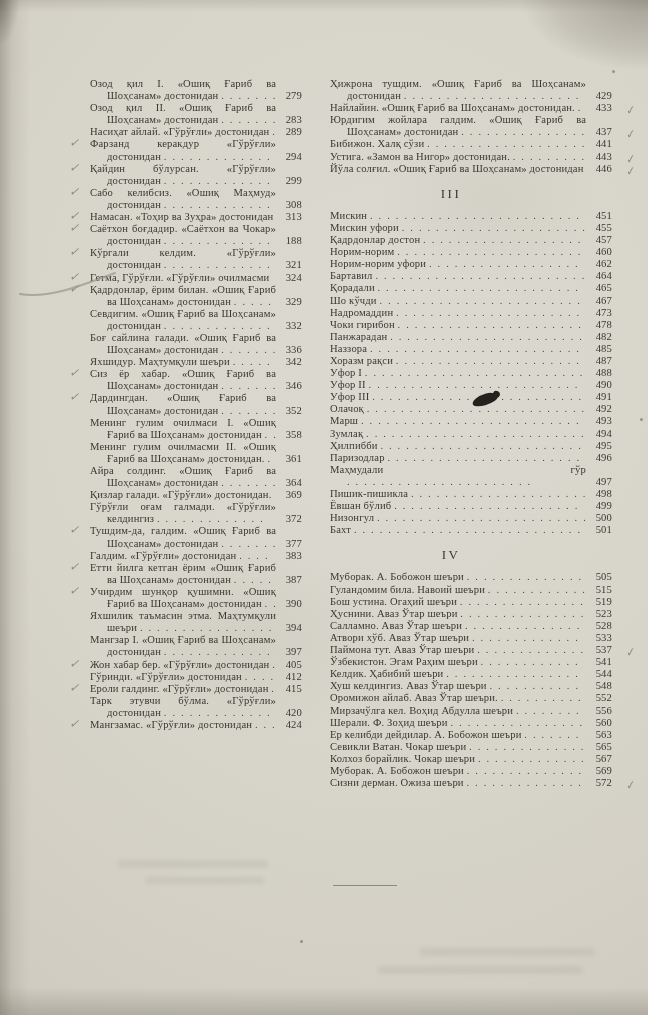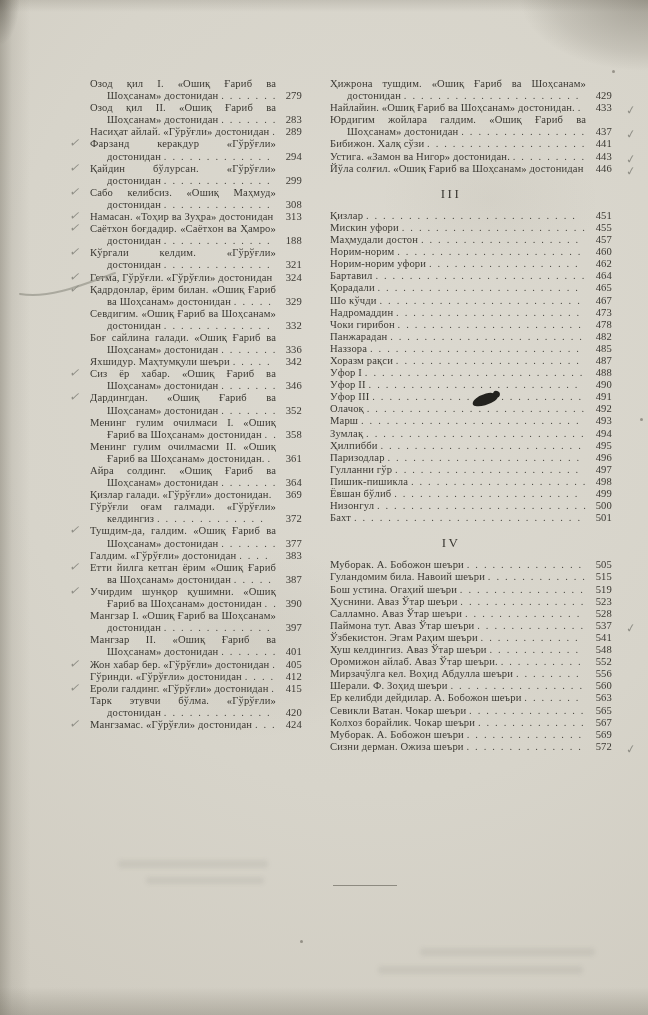--- a/index.html
+++ b/index.html
@@ -247,7 +247,7 @@
       </div>
       <div class="section-header">III</div>
       <div class="toc-entry">
-        <span class="txt"><span>Қизлар</span> <span class="dots"> . . . . . . . . . . . . . . . . . . . . . . . . .</span></span>
+        <span class="txt"><span>Мискин</span> <span class="dots"> . . . . . . . . . . . . . . . . . . . . . . . . .</span></span>
         <span class="pg">451</span>
       </div>
       <div class="toc-entry">

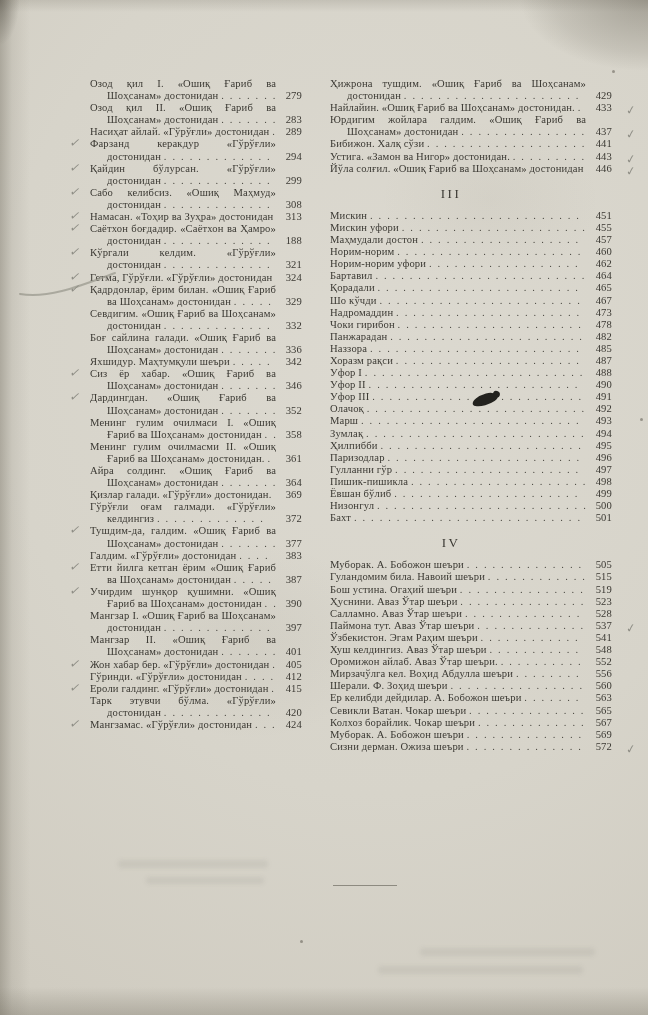--- a/index.html
+++ b/index.html
@@ -100,7 +100,7 @@
       </div>
       <div class="toc-entry">
         <span class="check">✓</span>
-        <span class="txt"><span>Саётхон боғдадир. «Саётхон ва Ҳамро» достонидан</span> <span class="dots"> . . . . . . . . . . . . .</span></span>
+        <span class="txt"><span>Саётхон боғдадир. «Саётхон ва Чокар» достонидан</span> <span class="dots"> . . . . . . . . . . . . .</span></span>
         <span class="pg">188</span>
       </div>
       <div class="toc-entry">

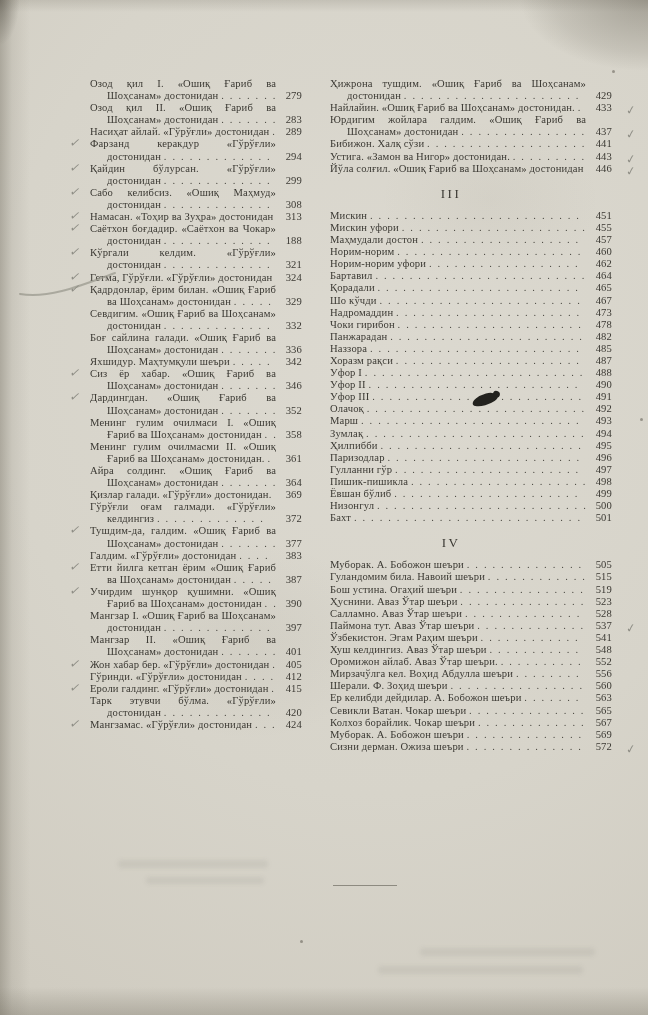--- a/index.html
+++ b/index.html
@@ -255,7 +255,7 @@
         <span class="pg">455</span>
       </div>
       <div class="toc-entry">
-        <span class="txt"><span>Маҳмудали достон</span> <span class="dots"> . . . . . . . . . . . . . . . . . . .</span></span>
+        <span class="txt"><span>Қадрдонлар достон</span> <span class="dots"> . . . . . . . . . . . . . . . . . . .</span></span>
         <span class="pg">457</span>
       </div>
       <div class="toc-entry">

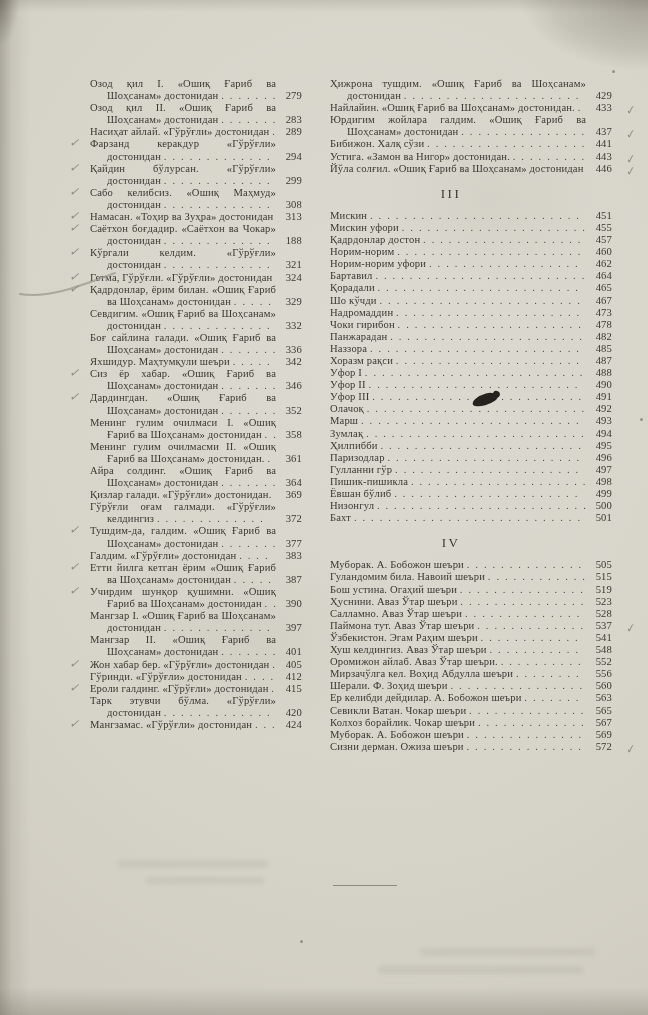--- a/index.html
+++ b/index.html
@@ -115,7 +115,7 @@
             <path d="M2,26 C30,31 62,18 97,5" fill="none" stroke="#9b998f" stroke-width="2" stroke-linecap="round" opacity="0.75"></path>
           </svg>
         </span>
-        <span class="txt"><span>Гетма, Гўрўғли. «Гўрўғли» достонидан</span> <span class="dots"></span></span>
+        <span class="txt"><span>Гетма, Гўрўғли. «Гўрўғли» очилмасми</span> <span class="dots"></span></span>
         <span class="pg">324</span>
       </div>
       <div class="toc-entry">

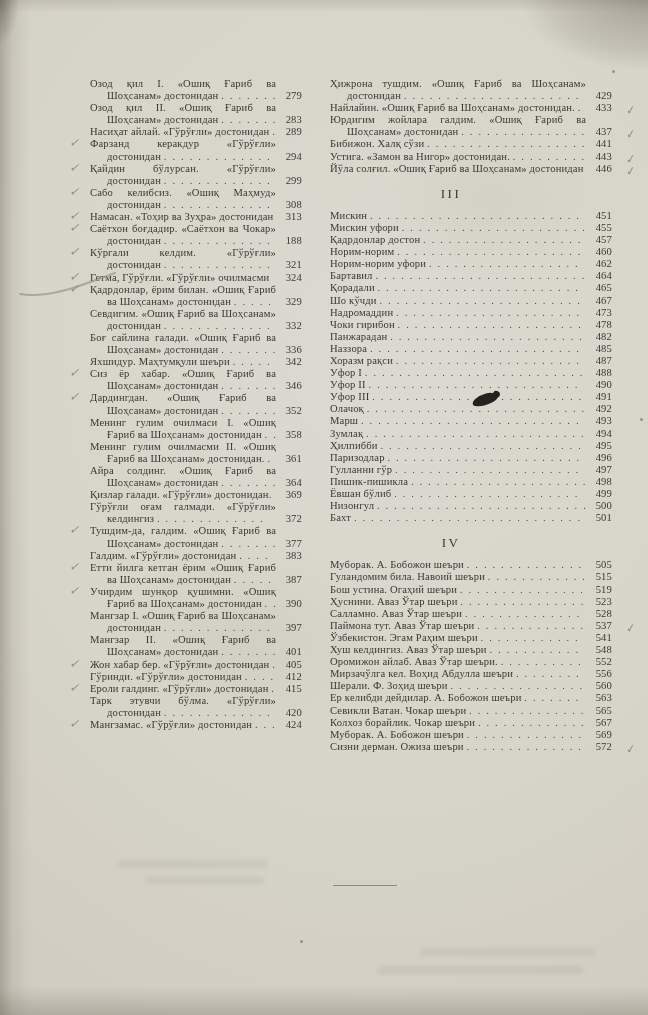--- a/index.html
+++ b/index.html
@@ -331,7 +331,7 @@
         <span class="pg">496</span>
       </div>
       <div class="toc-entry">
-        <span class="txt"><span>Гулланни гўр</span> <span class="dots"> . . . . . . . . . . . . . . . . . . . . . .</span></span>
+        <span class="txt"><span>Маҳмудали гўр</span> <span class="dots"> . . . . . . . . . . . . . . . . . . . . . .</span></span>
         <span class="pg">497</span>
       </div>
       <div class="toc-entry">

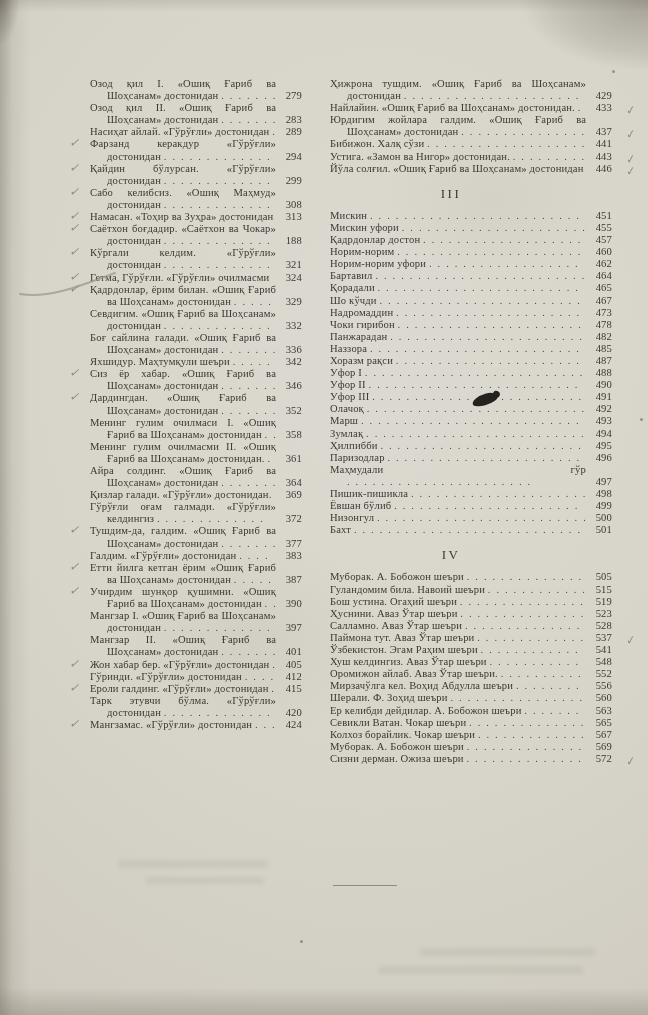--- a/index.html
+++ b/index.html
@@ -185,6 +185,10 @@
         <span class="pg">390</span>
       </div>
       <div class="toc-entry">
+        <span class="txt"><span>Яхшилик таъмасин этма. Маҳтумқули шеъри</span> <span class="dots"> . . . . . . . . . . . . . . . .</span></span>
+        <span class="pg">394</span>
+      </div>
+      <div class="toc-entry">
         <span class="txt"><span>Мангзар I. «Ошиқ Ғариб ва Шоҳсанам» достонидан</span> <span class="dots"> . . . . . . . . . . . . .</span></span>
         <span class="pg">397</span>
       </div>

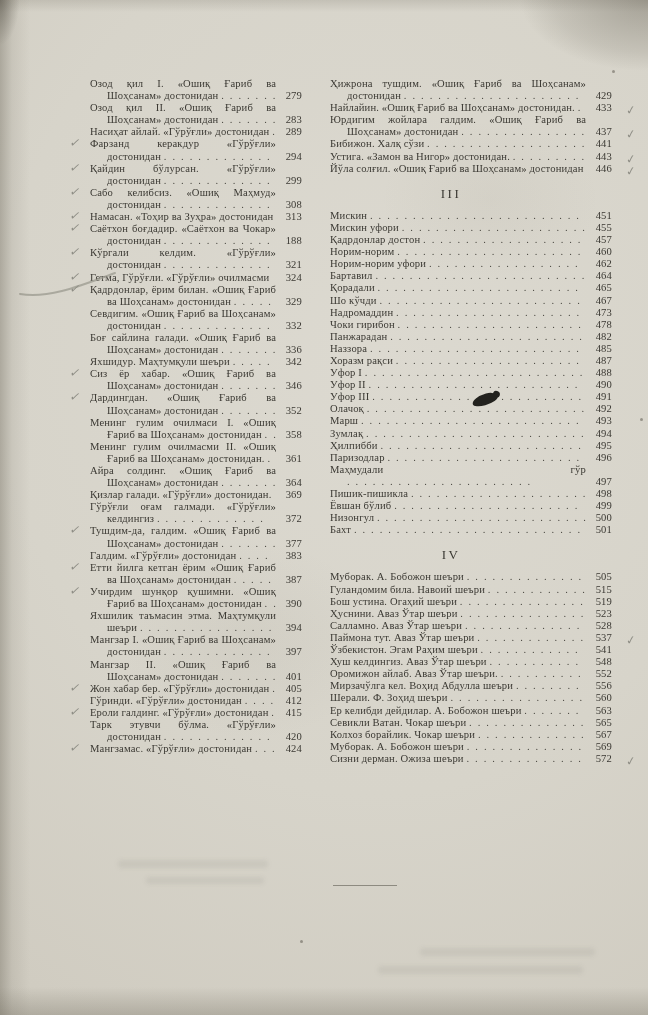--- a/index.html
+++ b/index.html
@@ -376,6 +376,10 @@
         <span class="pg">528</span>
       </div>
       <div class="toc-entry">
+        <span class="txt"><span>Атвори хўб. Аваз Ўтар шеъри</span> <span class="dots"> . . . . . . . . . . . . .</span></span>
+        <span class="pg">533</span>
+      </div>
+      <div class="toc-entry">
         <span class="txt"><span>Паймона тут. Аваз Ўтар шеъри</span> <span class="dots"> . . . . . . . . . . . . .</span></span>
         <span class="pg">537</span>
         <span class="check-r">✓</span>

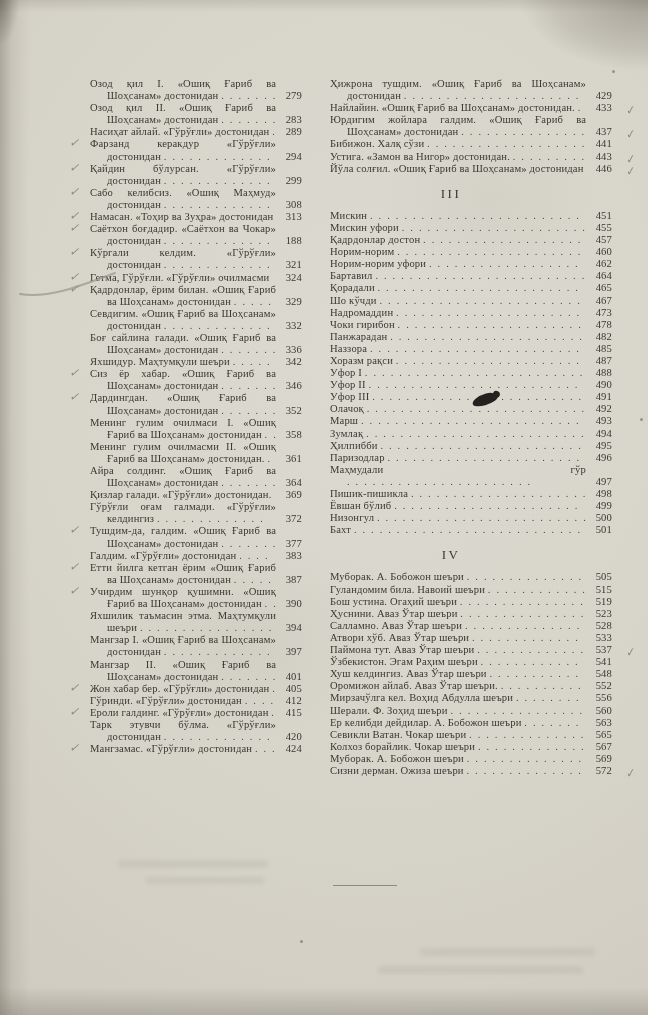--- a/index.html
+++ b/index.html
@@ -193,10 +193,6 @@
         <span class="pg">397</span>
       </div>
       <div class="toc-entry">
-        <span class="txt"><span>Мангзар II. «Ошиқ Ғариб ва Шоҳсанам» достонидан</span> <span class="dots"> . . . . . . .</span></span>
-        <span class="pg">401</span>
-      </div>
-      <div class="toc-entry">
         <span class="check">✓</span>
         <span class="txt"><span>Жон хабар бер. «Гўрўғли» достонидан</span> <span class="dots"> .</span></span>
         <span class="pg">405</span>

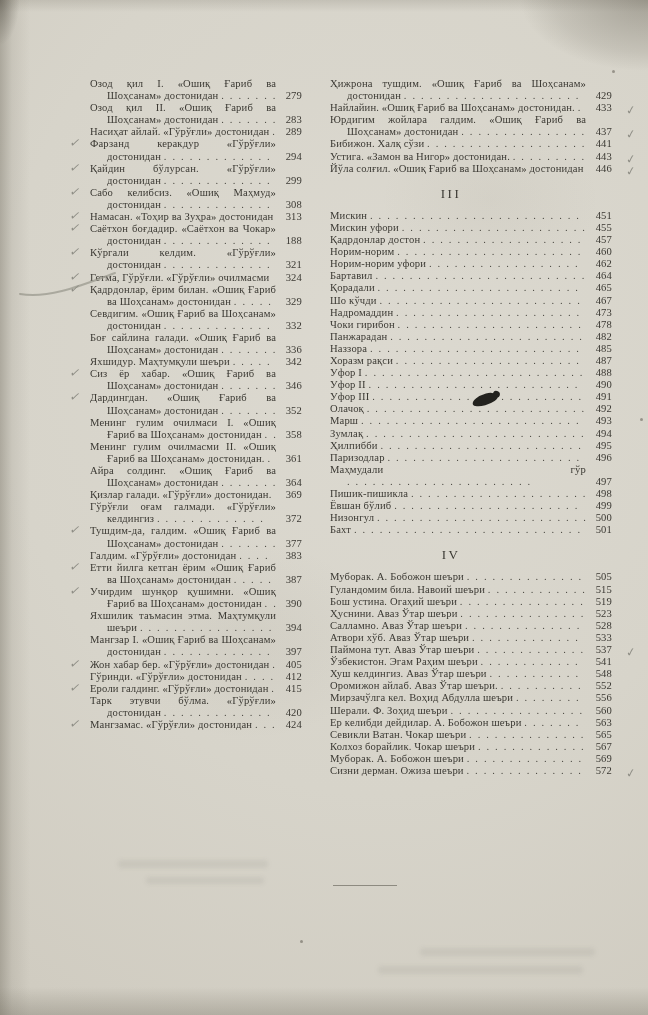--- a/index.html
+++ b/index.html
@@ -385,6 +385,10 @@
         <span class="pg">541</span>
       </div>
       <div class="toc-entry">
+        <span class="txt"><span>Келдик. Ҳабибий шеъри</span> <span class="dots"> . . . . . . . . . . . . . . . .</span></span>
+        <span class="pg">544</span>
+      </div>
+      <div class="toc-entry">
         <span class="txt"><span>Хуш келдингиз. Аваз Ўтар шеъри</span> <span class="dots"> . . . . . . . . . . .</span></span>
         <span class="pg">548</span>
       </div>

